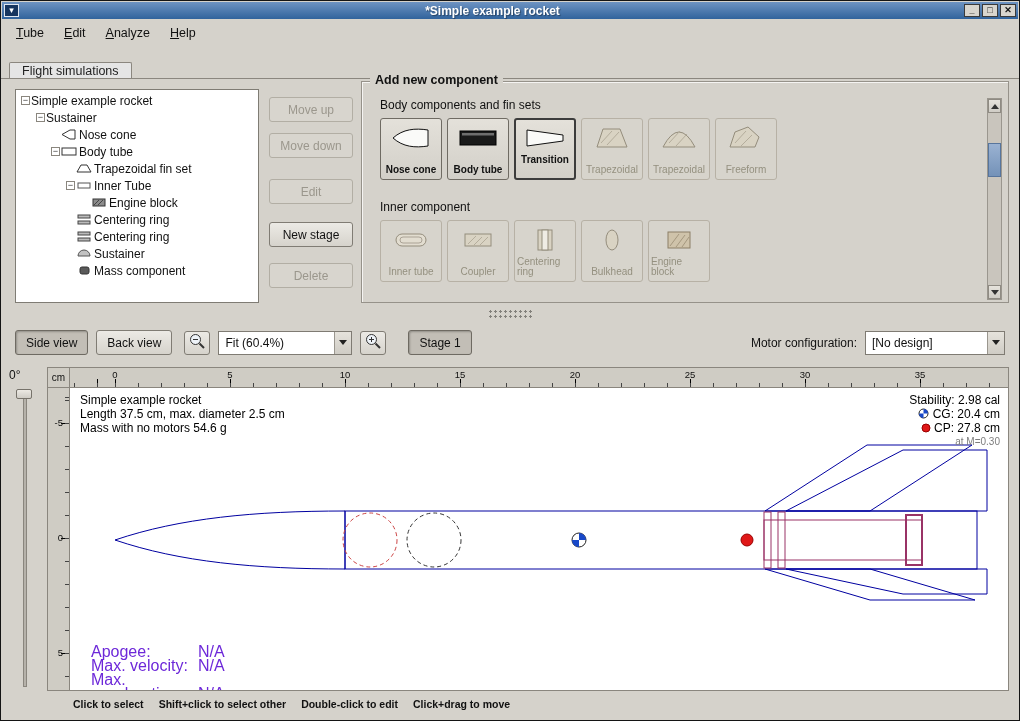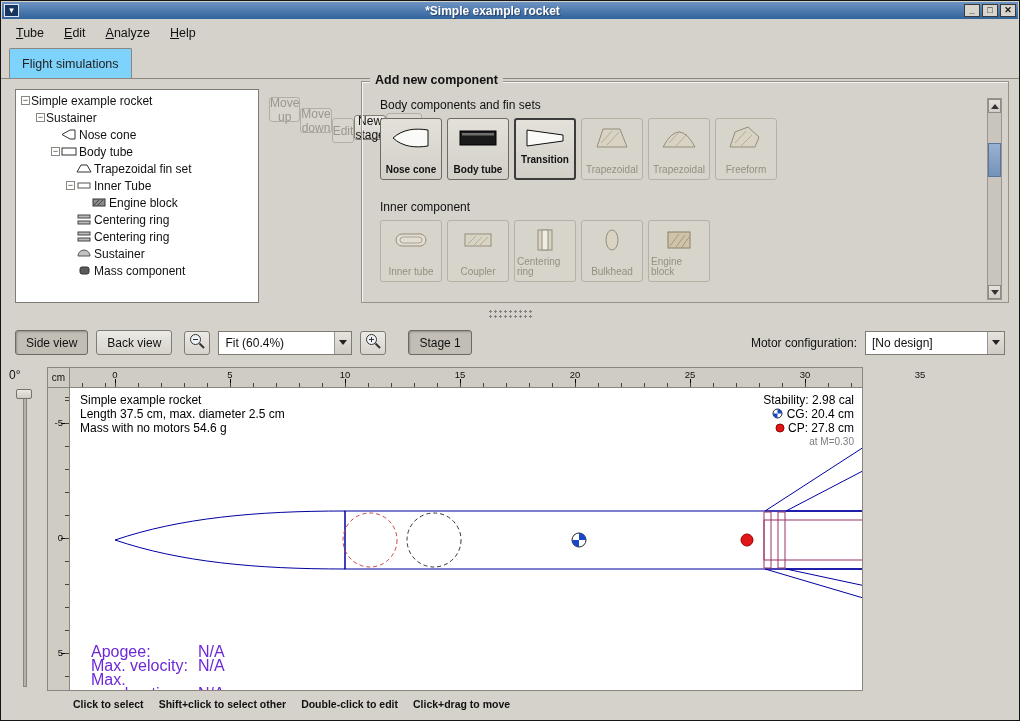--- a/index.html
+++ b/index.html
@@ -25,7 +25,7 @@
   .tab{border:1px solid #8b877f;border-bottom:none;padding:0 12px;font-size:12.5px;display:flex;
     align-items:center;border-radius:2px 2px 0 0;}
   .tab.active{height:30px;background:#d5d2cb;margin-bottom:-1px;z-index:2;}
-  .tab.inactive{height:30px;background:#7dd3fc;color:#222;}
+  .tab.inactive{height:16px;background:#e5e5e5;color:#222;}
   
   #treepanel{position:absolute;left:14px;top:88px;width:244px;height:214px;background:#fff;
     border:1px solid #7f7c74;padding-top:2px;overflow:hidden;}

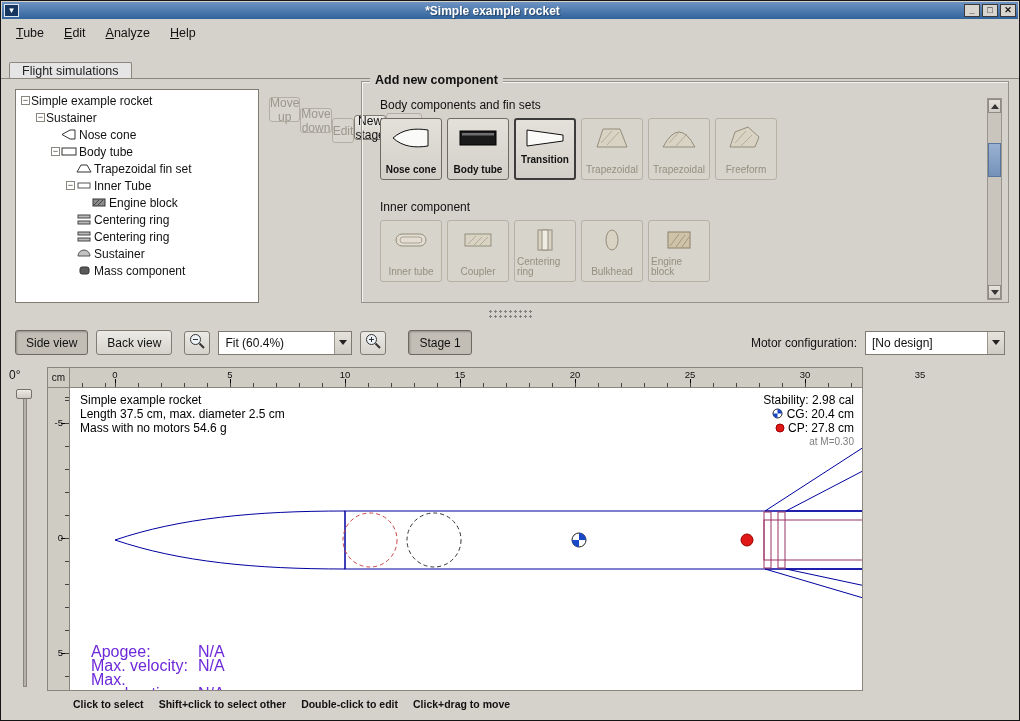--- a/index.html
+++ b/index.html
@@ -37,7 +37,7 @@
   .ticon{width:18px;height:12px;flex:none;display:inline-flex;align-items:center;}
   .d0{padding-left:4px;} .d1{padding-left:19px;} .d2{padding-left:34px;} .d3{padding-left:49px;} .d4{padding-left:64px;}
   
-  #actions{position:absolute;left:268px;top:96px;width:84px;display:flex;flex-direction:row;text-align:center;}
+  #actions{position:absolute;left:268px;top:96px;width:84px;display:flex;flex-direction:column;}
   .btn{background:linear-gradient(#eceae5,#d6d3cc);border:1px solid #807c74;border-radius:3px;
     font-size:12px;color:#111;height:25px;display:flex;align-items:center;justify-content:center;}
   .btn.disabled{color:#9b978d;border-color:#b2aea4;background:#d8d5ce;}

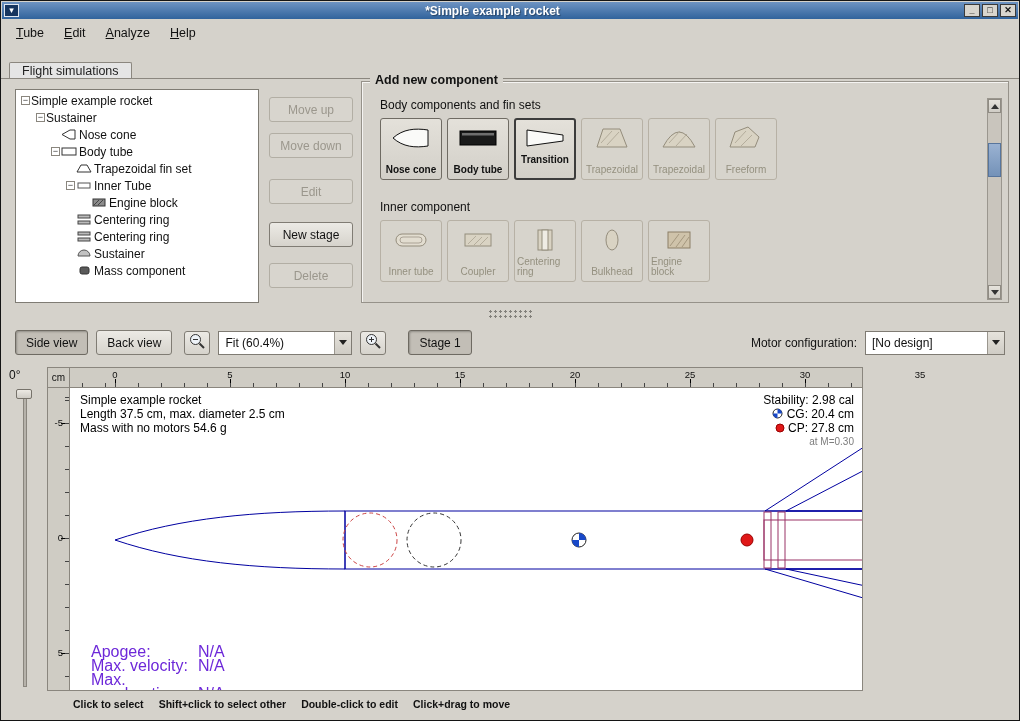--- a/index.html
+++ b/index.html
@@ -79,7 +79,7 @@
   #rotlabel{position:absolute;left:8px;top:367px;font-size:12px;}
   #rottrack{position:absolute;left:22px;top:390px;width:4px;height:296px;background:#b6b2aa;border:1px solid #8a867e;}
   #rothandle{position:absolute;left:15px;top:388px;width:16px;height:10px;background:linear-gradient(#ece9e3,#cfccc5);border:1px solid #76726a;border-radius:2px;}
-  #viewwrap{position:absolute;left:46px;top:366px;width:816px;height:324px;border:1px solid #8a867e;
+  #viewwrap{position:absolute;left:46px;top:366px;width:962px;height:324px;border:1px solid #8a867e;
     display:grid;grid-template-columns:22px 1fr;grid-template-rows:20px 1fr;background:#cfccc4;}
   #corner{border-right:1px solid #8a867e;border-bottom:1px solid #8a867e;font-size:10px;
     display:flex;align-items:center;justify-content:center;background:#cfccc4;}

